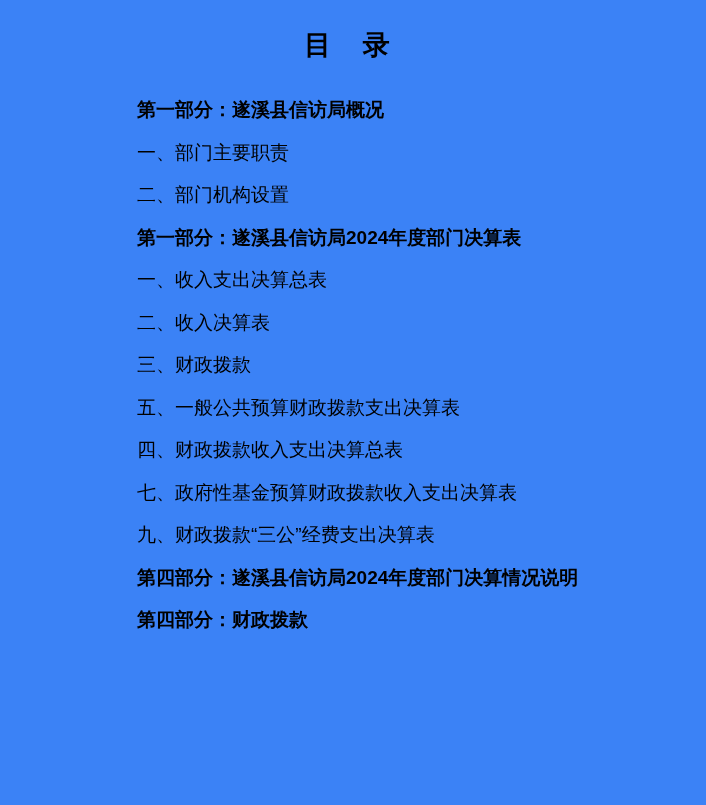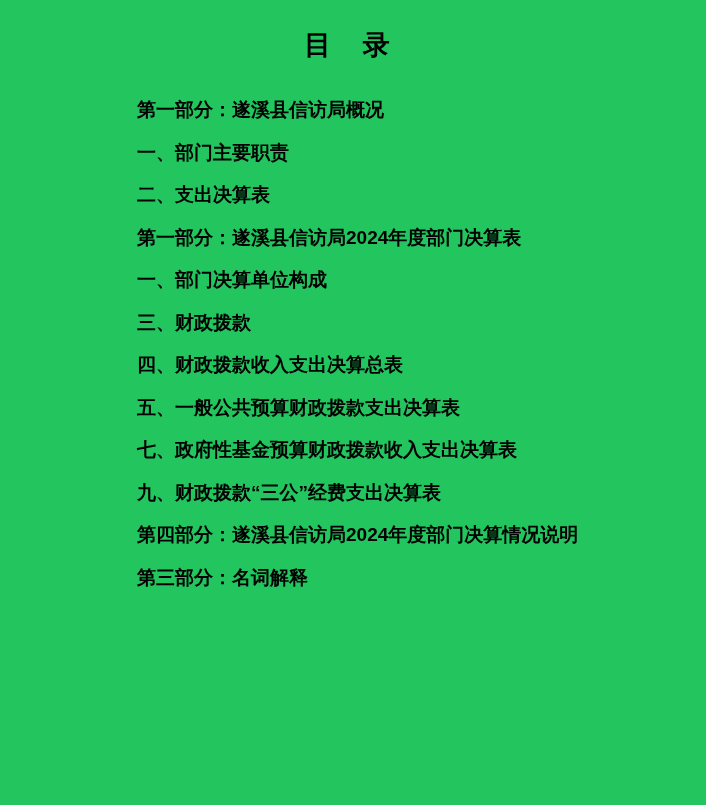--- a/index.html
+++ b/index.html
@@ -11,7 +11,7 @@
     position: relative;
     width: 706px;
     height: 805px;
-    background: #22c55e;
+    background: #3b82f6;
     color: #000000;
     overflow: hidden;
   }

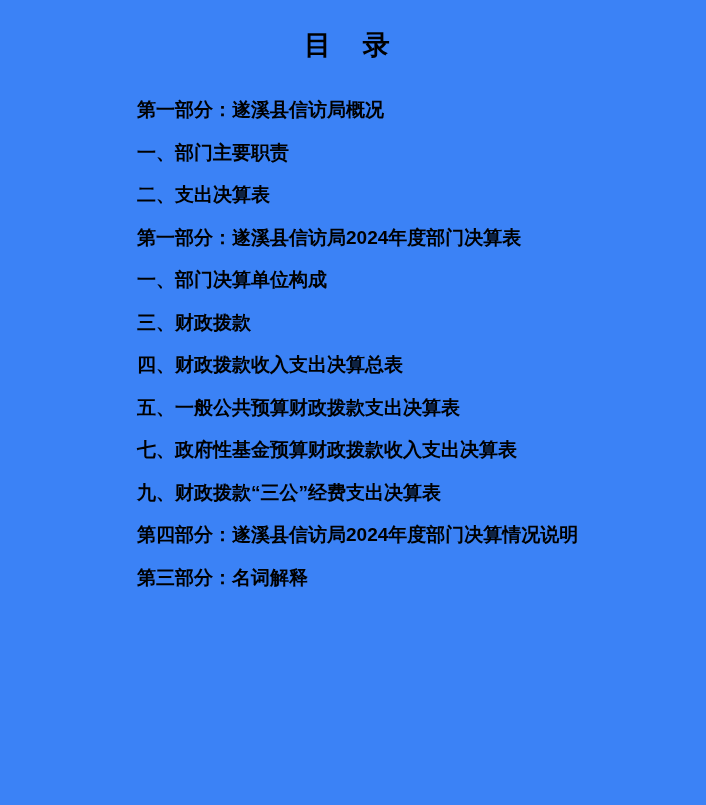--- a/index.html
+++ b/index.html
@@ -32,7 +32,7 @@
     height: 42.5px;
     line-height: 42.5px;
     font-size: 19px;
-    font-weight: 700;
+    font-weight: 400;
     white-space: nowrap;
     color: #000000;
   }

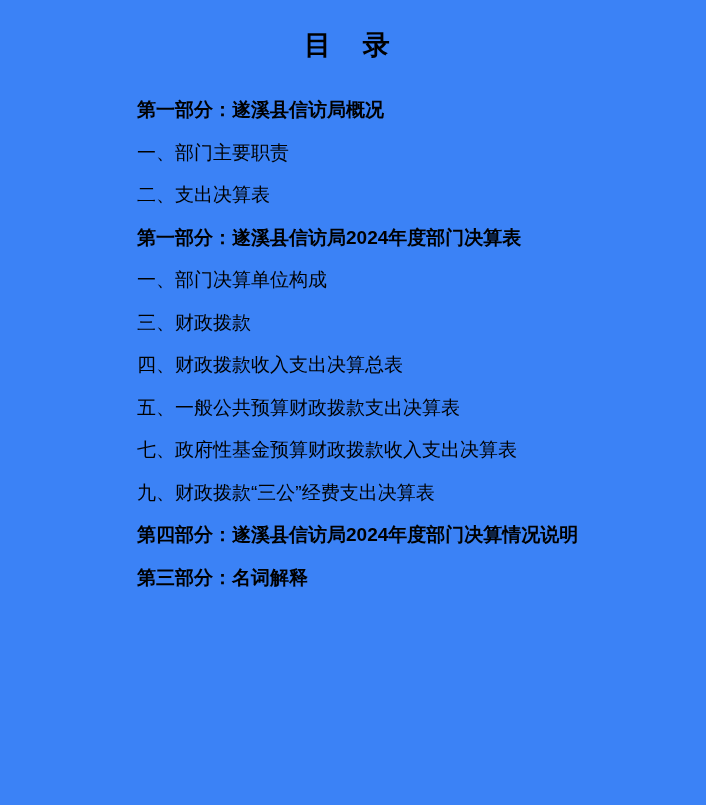--- a/index.html
+++ b/index.html
@@ -49,7 +49,7 @@
   <div class="toc">
     <div class="toc-line heading">第一部分：遂溪县信访局概况</div>
     <div class="toc-line">一、部门主要职责</div>
-    <div class="toc-line">二、支出决算表</div>
+    <div class="toc-line">二、部门机构设置</div>
     <div class="toc-line heading">第一部分：遂溪县信访局2024年度部门决算表</div>
     <div class="toc-line">一、部门决算单位构成</div>
     <div class="toc-line">三、财政拨款</div>

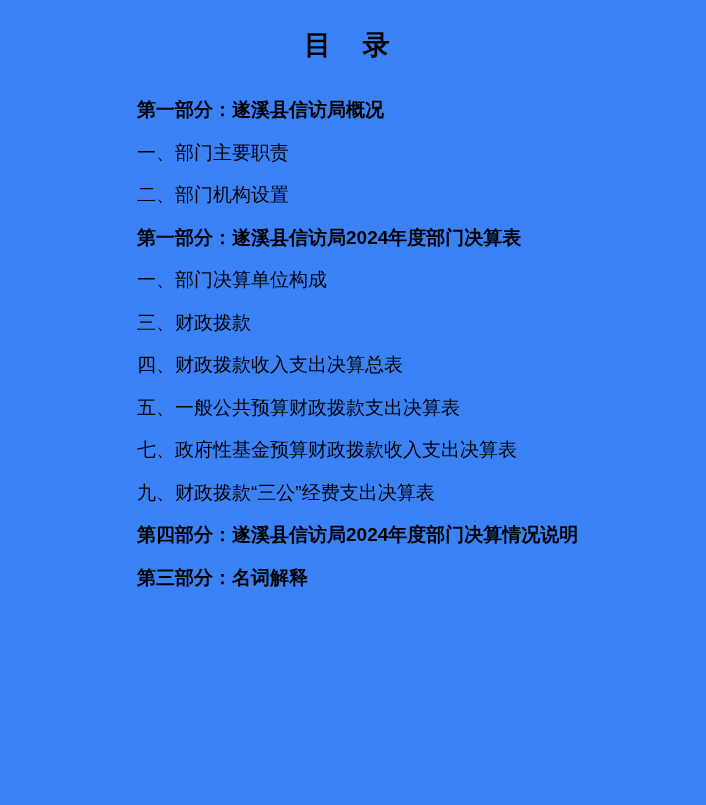--- a/index.html
+++ b/index.html
@@ -51,7 +51,7 @@
     <div class="toc-line">一、部门主要职责</div>
     <div class="toc-line">二、部门机构设置</div>
     <div class="toc-line heading">第一部分：遂溪县信访局2024年度部门决算表</div>
-    <div class="toc-line">一、部门决算单位构成</div>
+    <div class="toc-line">一、收入支出决算总表</div>
     <div class="toc-line">三、财政拨款</div>
     <div class="toc-line">四、财政拨款收入支出决算总表</div>
     <div class="toc-line">五、一般公共预算财政拨款支出决算表</div>

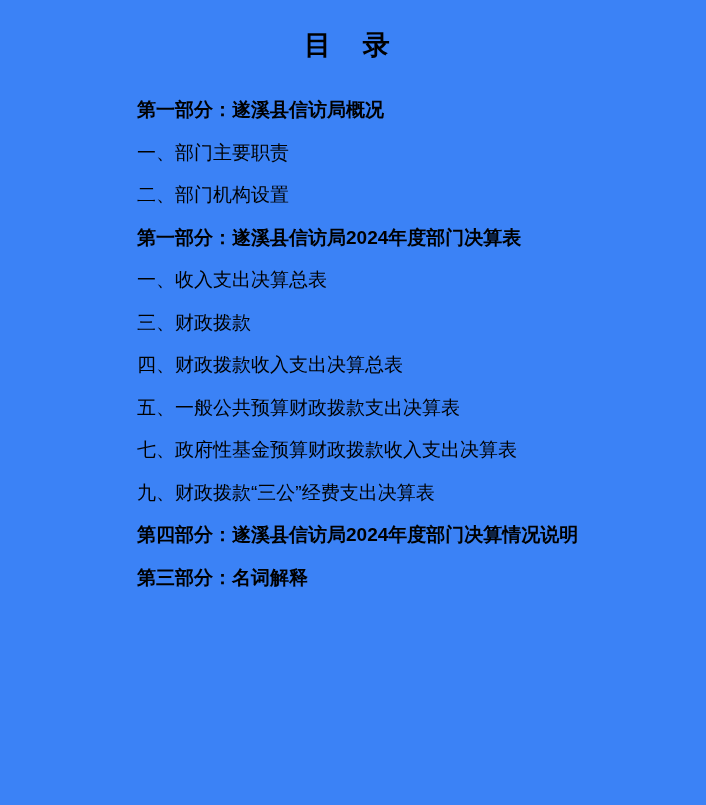--- a/index.html
+++ b/index.html
@@ -52,6 +52,7 @@
     <div class="toc-line">二、部门机构设置</div>
     <div class="toc-line heading">第一部分：遂溪县信访局2024年度部门决算表</div>
     <div class="toc-line">一、收入支出决算总表</div>
+    <div class="toc-line">二、收入决算表</div>
     <div class="toc-line">三、财政拨款</div>
     <div class="toc-line">四、财政拨款收入支出决算总表</div>
     <div class="toc-line">五、一般公共预算财政拨款支出决算表</div>

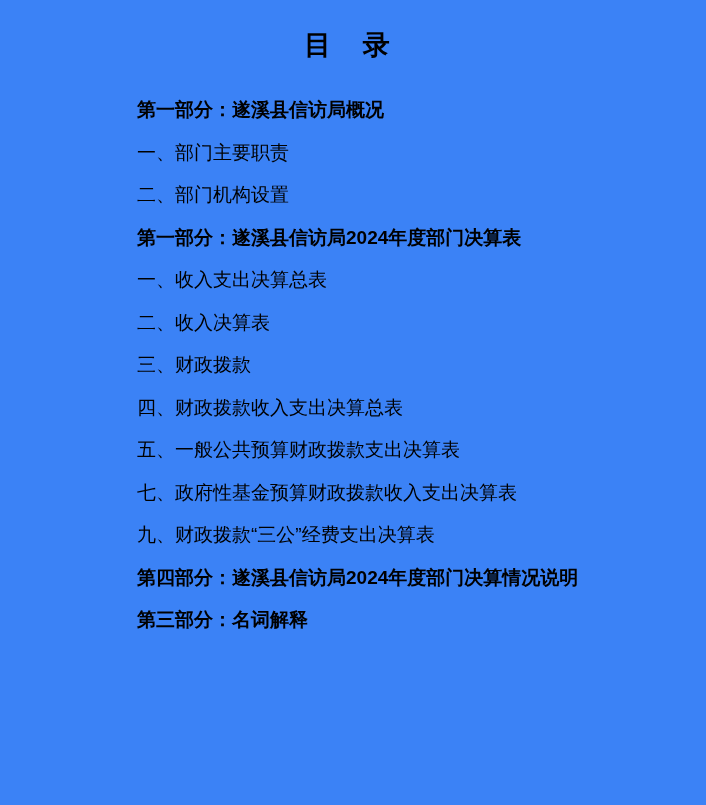--- a/index.html
+++ b/index.html
@@ -54,8 +54,8 @@
     <div class="toc-line">一、收入支出决算总表</div>
     <div class="toc-line">二、收入决算表</div>
     <div class="toc-line">三、财政拨款</div>
+    <div class="toc-line">五、一般公共预算财政拨款支出决算表</div>
     <div class="toc-line">四、财政拨款收入支出决算总表</div>
-    <div class="toc-line">五、一般公共预算财政拨款支出决算表</div>
     <div class="toc-line">七、政府性基金预算财政拨款收入支出决算表</div>
     <div class="toc-line">九、财政拨款“三公”经费支出决算表</div>
     <div class="toc-line heading">第四部分：遂溪县信访局2024年度部门决算情况说明</div>

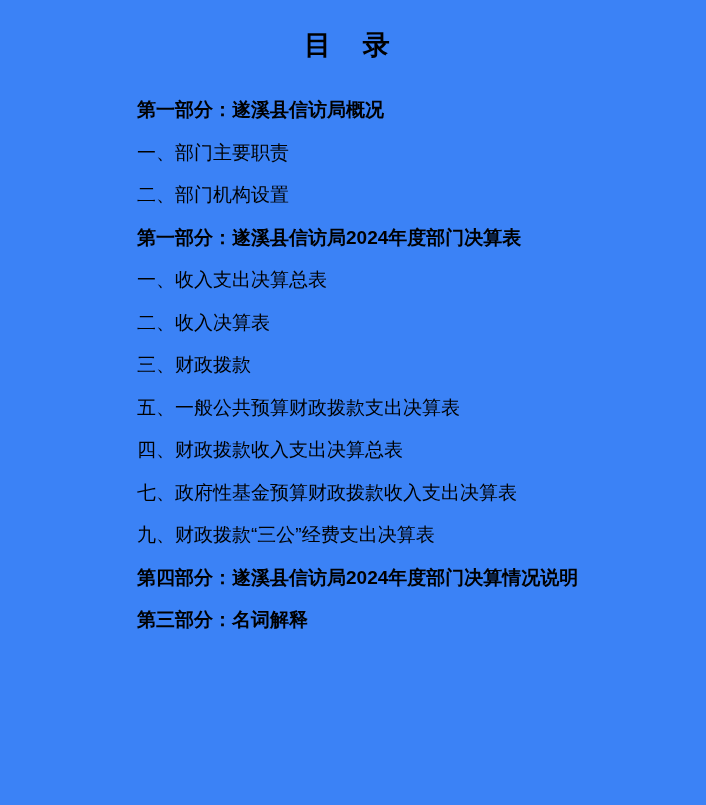--- a/index.html
+++ b/index.html
@@ -59,7 +59,7 @@
     <div class="toc-line">七、政府性基金预算财政拨款收入支出决算表</div>
     <div class="toc-line">九、财政拨款“三公”经费支出决算表</div>
     <div class="toc-line heading">第四部分：遂溪县信访局2024年度部门决算情况说明</div>
-    <div class="toc-line heading">第三部分：名词解释</div>
+    <div class="toc-line heading">第四部分：财政拨款</div>
   </div>
 </div>
 

